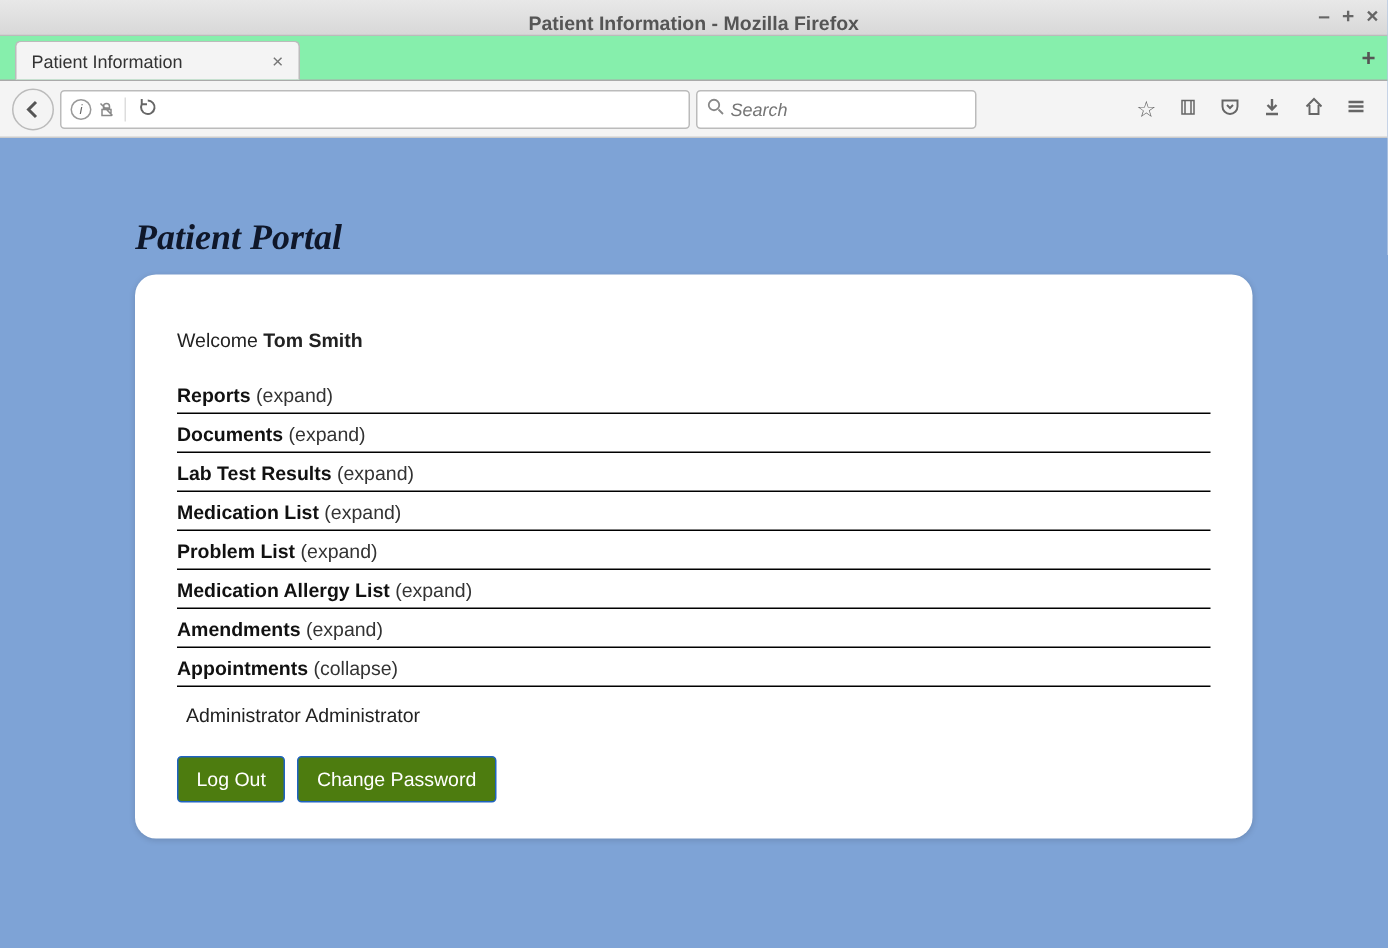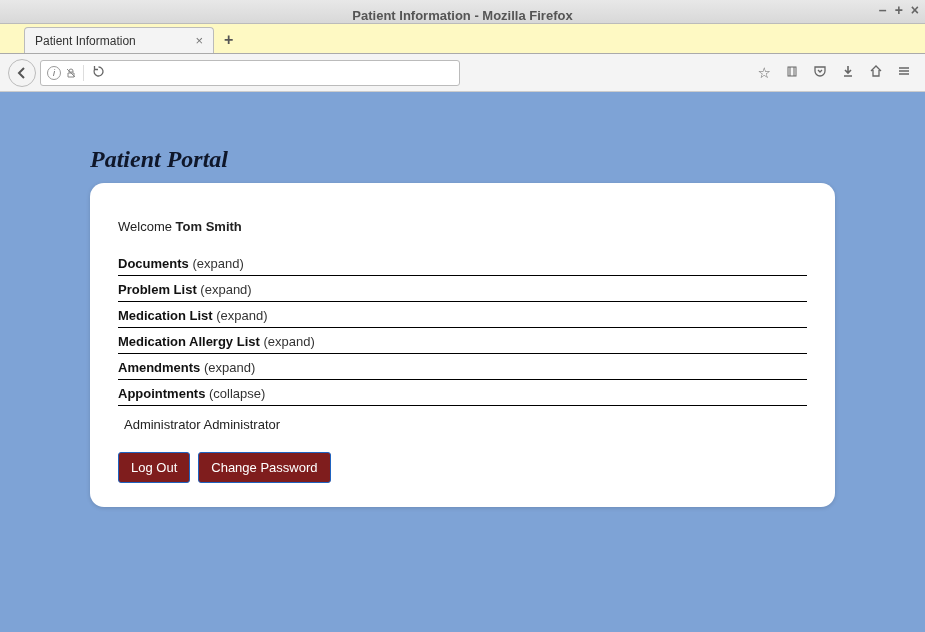--- a/index.html
+++ b/index.html
@@ -12,7 +12,7 @@
 .window-controls span { color: #666; font-size: 14px; cursor: pointer; font-weight: bold; }
 
 
-.tabstrip { height: 30px; background: #fef9c3; display: flex; align-items: flex-end; padding-left: 24px; border-bottom: 1px solid #aaa; }
+.tabstrip { height: 30px; background: #86efac; display: flex; align-items: flex-end; padding-left: 10px; border-bottom: 1px solid #aaa; justify-content: space-between; }
 .tab { background: #f4f4f4; border: 1px solid #bbb; border-bottom: none; border-radius: 4px 4px 0 0; padding: 5px 10px; display: flex; align-items: center; gap: 50px; font-size: 12px; color: #333; margin-right: 2px; min-width: 190px; justify-content: space-between; }
 .tab .close { color: #777; font-size: 13px; cursor: pointer; }
 .newtab { padding: 4px 8px; color: #555; font-size: 16px; cursor: pointer; font-weight: bold; }

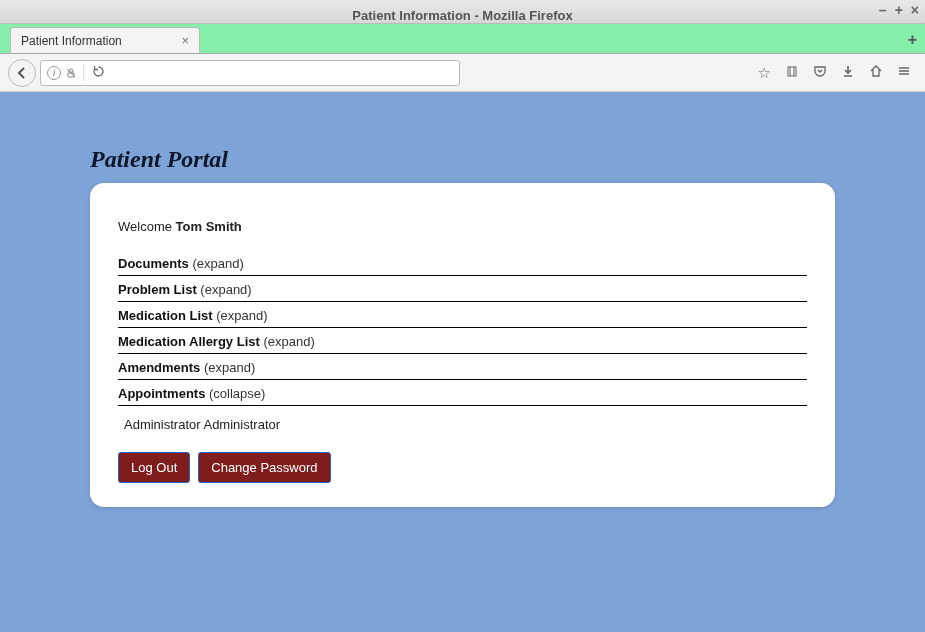--- a/index.html
+++ b/index.html
@@ -84,6 +84,15 @@
         </svg>
     </div>
   </div>
+  <div class="search-group">
+    <span class="mag">
+      <svg width="12" height="12" viewBox="0 0 12 12">
+          <circle cx="5" cy="5" r="3.5" stroke="#888" stroke-width="1.2" fill="none"></circle>
+          <path d="M8 8 L11 11" stroke="#888" stroke-width="1.2"></path>
+        </svg>
+    </span>
+    <input class="search-input" placeholder="Search" style="">
+  </div>
   <div class="toolbar-icons">
     <span>☆</span>
     <span><svg width="14" height="14" viewBox="0 0 14 14">

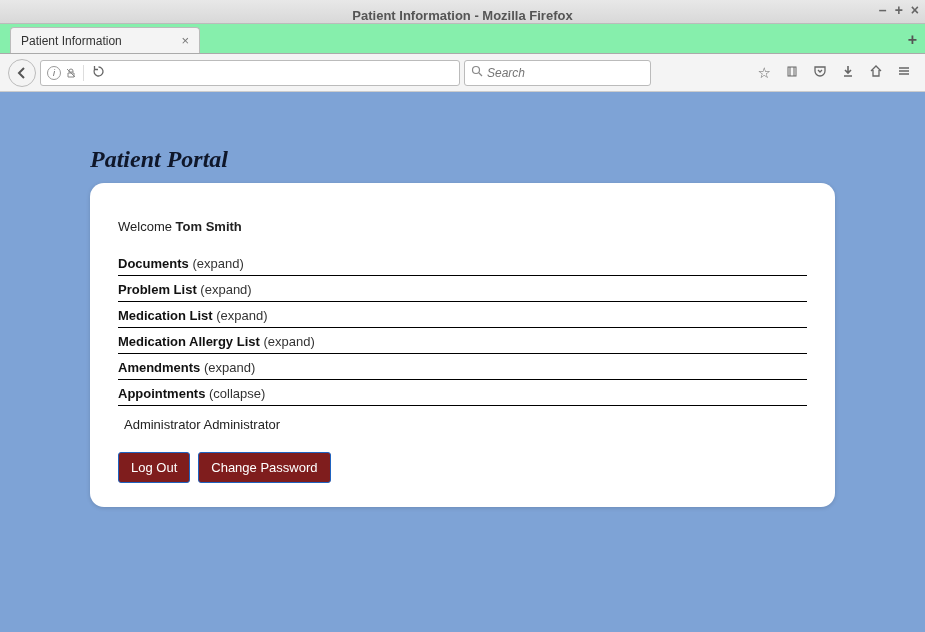--- a/index.html
+++ b/index.html
@@ -121,6 +121,7 @@
       <span>Welcome </span><b>Tom Smith</b>
     </div>
     <div id="sections">
+        <div class="section"><span class="title">Reports</span><span class="hint"> (expand)</span></div>
         <div class="section"><span class="title">Documents</span><span class="hint"> (expand)</span></div>
         <div class="section"><span class="title">Problem List</span><span class="hint"> (expand)</span></div>
         <div class="section"><span class="title">Medication List</span><span class="hint"> (expand)</span></div>

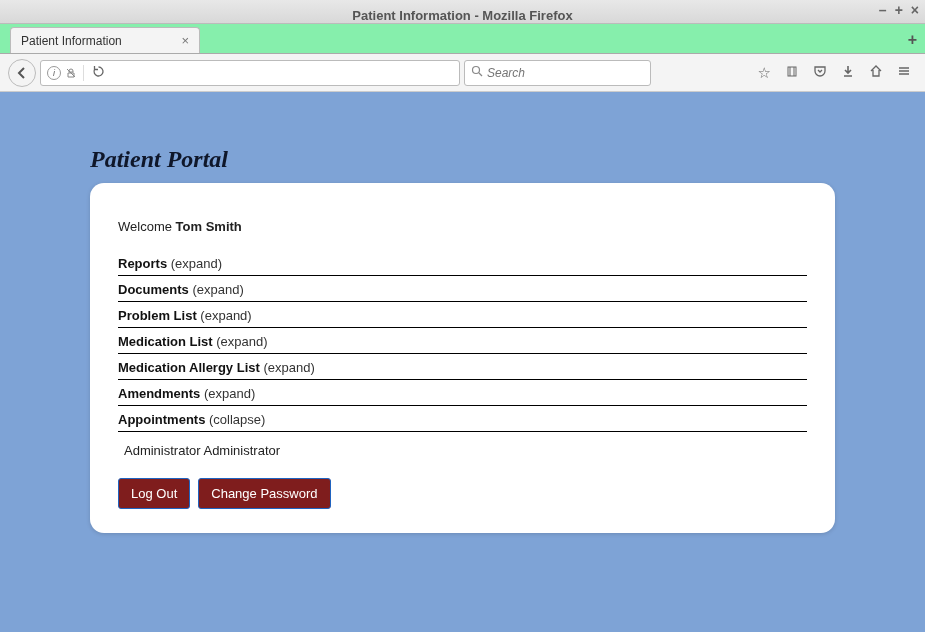--- a/index.html
+++ b/index.html
@@ -123,6 +123,7 @@
     <div id="sections">
         <div class="section"><span class="title">Reports</span><span class="hint"> (expand)</span></div>
         <div class="section"><span class="title">Documents</span><span class="hint"> (expand)</span></div>
+        <div class="section"><span class="title">Lab Test Results</span><span class="hint"> (expand)</span></div>
         <div class="section"><span class="title">Problem List</span><span class="hint"> (expand)</span></div>
         <div class="section"><span class="title">Medication List</span><span class="hint"> (expand)</span></div>
         <div class="section"><span class="title">Medication Allergy List</span><span class="hint"> (expand)</span></div>

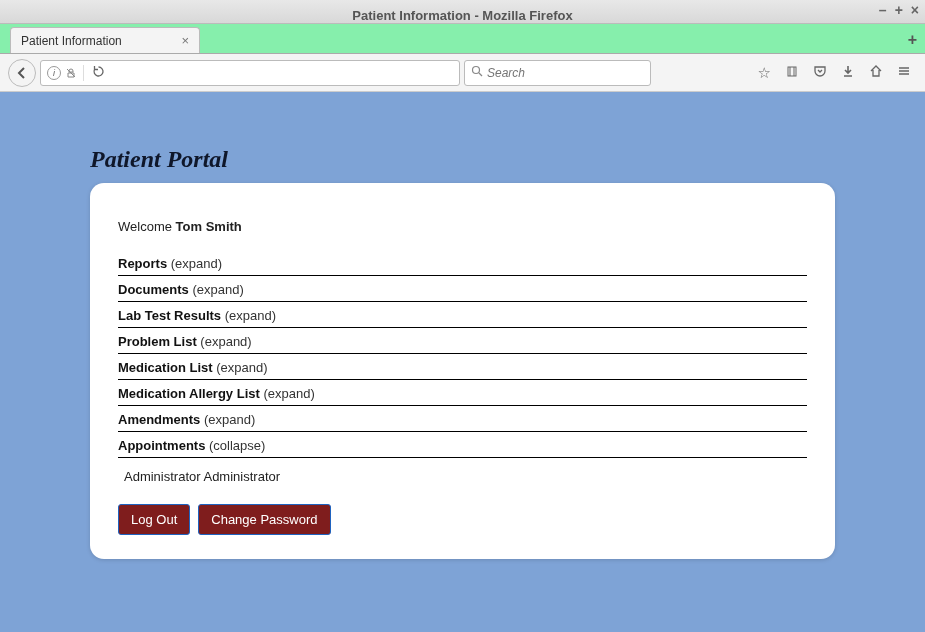--- a/index.html
+++ b/index.html
@@ -124,8 +124,8 @@
         <div class="section"><span class="title">Reports</span><span class="hint"> (expand)</span></div>
         <div class="section"><span class="title">Documents</span><span class="hint"> (expand)</span></div>
         <div class="section"><span class="title">Lab Test Results</span><span class="hint"> (expand)</span></div>
+        <div class="section"><span class="title">Medication List</span><span class="hint"> (expand)</span></div>
         <div class="section"><span class="title">Problem List</span><span class="hint"> (expand)</span></div>
-        <div class="section"><span class="title">Medication List</span><span class="hint"> (expand)</span></div>
         <div class="section"><span class="title">Medication Allergy List</span><span class="hint"> (expand)</span></div>
         <div class="section"><span class="title">Amendments</span><span class="hint"> (expand)</span></div>
         <div class="section"><span class="title">Appointments</span><span class="hint"> (collapse)</span></div>

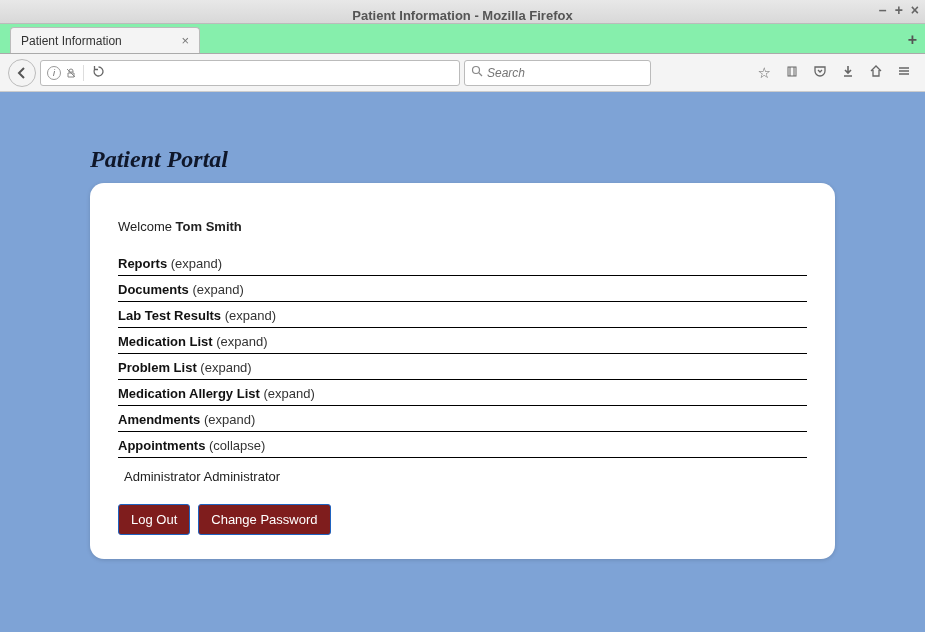--- a/index.html
+++ b/index.html
@@ -43,7 +43,7 @@
 .appt-block { padding: 10px 0 14px 6px; font-size: 13px; color: #222; line-height: 1.35; }
 .appt-block .date { font-weight: bold; }
 .btnrow { display: flex; gap: 8px; margin-top: 4px; }
-.btn { background: #7f1d1d; color: #fff; border: 1px solid #1f63c0; border-radius: 3px; padding: 7px 12px; font-size: 13px; cursor: pointer; }
+.btn { background: #4d7c0f; color: #fff; border: 1px solid #1f63c0; border-radius: 3px; padding: 7px 12px; font-size: 13px; cursor: pointer; }
 </style>
 </head>
 <body>

